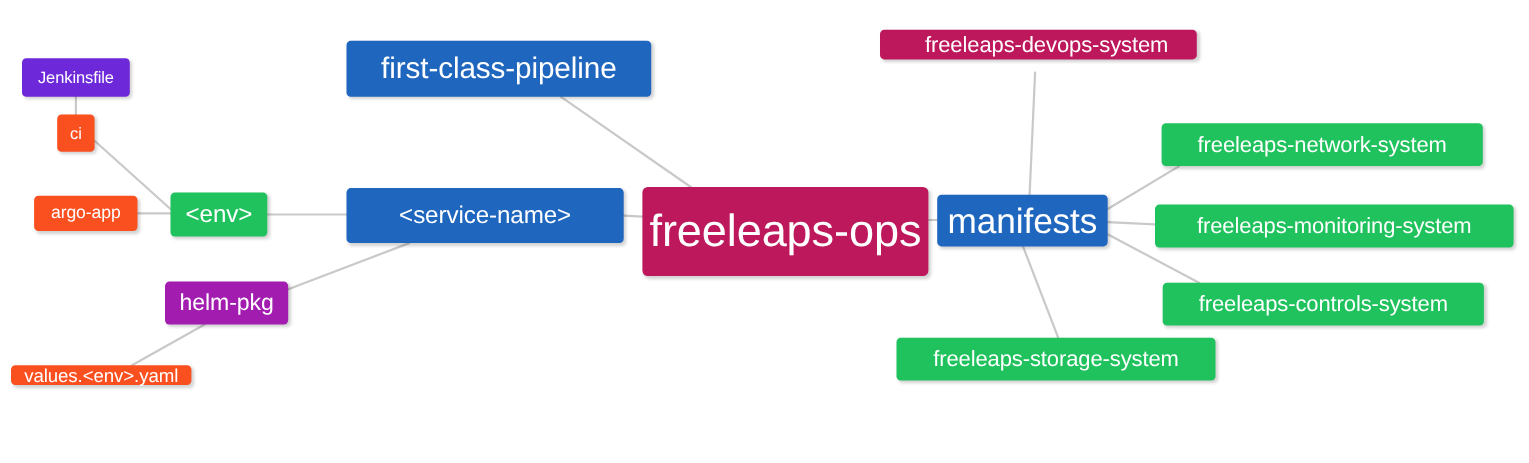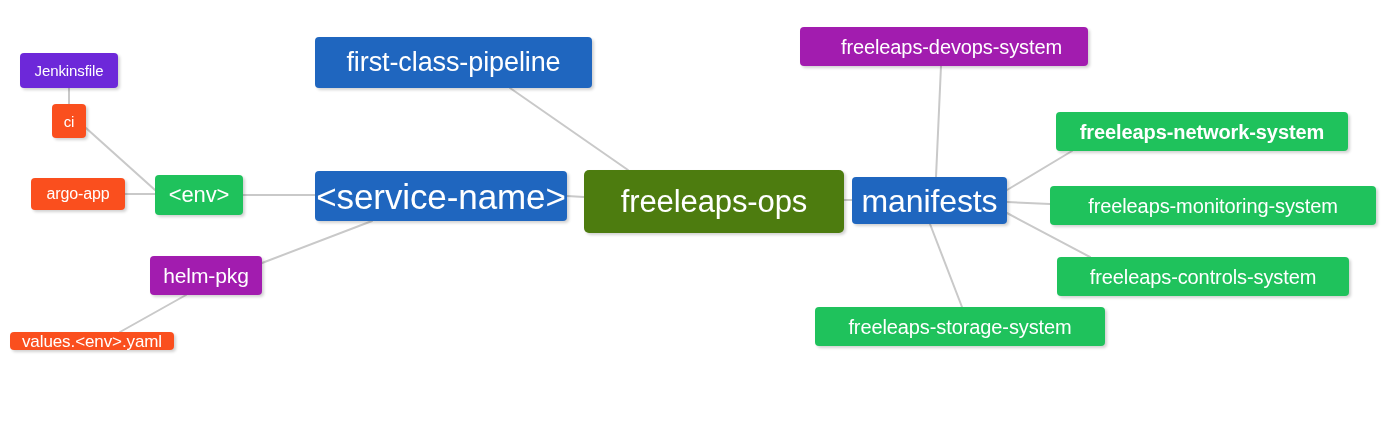--- a/index.html
+++ b/index.html
@@ -76,7 +76,7 @@
       <div class="node" style="left: 315px; top: 171px; width: 252px; height: 50px; background: rgb(31, 102, 191); font-size: 35px;">&lt;service-name&gt;</div>
       <div class="node root" style="left: 584px; top: 170px; width: 260px; height: 63px; background: #4d7c0f; font-size: 31px;">freeleaps-ops</div>
       <div class="node" style="left: 852px; top: 177px; width: 155px; height: 47px; background: rgb(31, 102, 191); font-size: 32px;">manifests</div>
-      <div class="node" style="left: 800px; top: 27px; width: 288px; height: 39px; background: #a21caf; font-size: 20px; padding-left: 15px;">freeleaps-devops-system</div>
+      <div class="node" style="left: 800px; top: 27px; width: 288px; height: 27px; background: #be185d; font-size: 20px; padding-left: 15px;">freeleaps-devops-system</div>
       <div class="node" style="left: 1056px; top: 112px; width: 292px; height: 39px; background: rgb(31, 194, 92); font-size: 20px; font-weight: bold;">freeleaps-network-system</div>
       <div class="node" style="left: 1050px; top: 186px; width: 326px; height: 39px; background: rgb(31, 194, 92); font-size: 20px; text-align: right;">freeleaps-monitoring-system</div>
       <div class="node" style="left: 1057px; top: 257px; width: 292px; height: 39px; background: rgb(31, 194, 92); font-size: 20px;">freeleaps-controls-system</div>

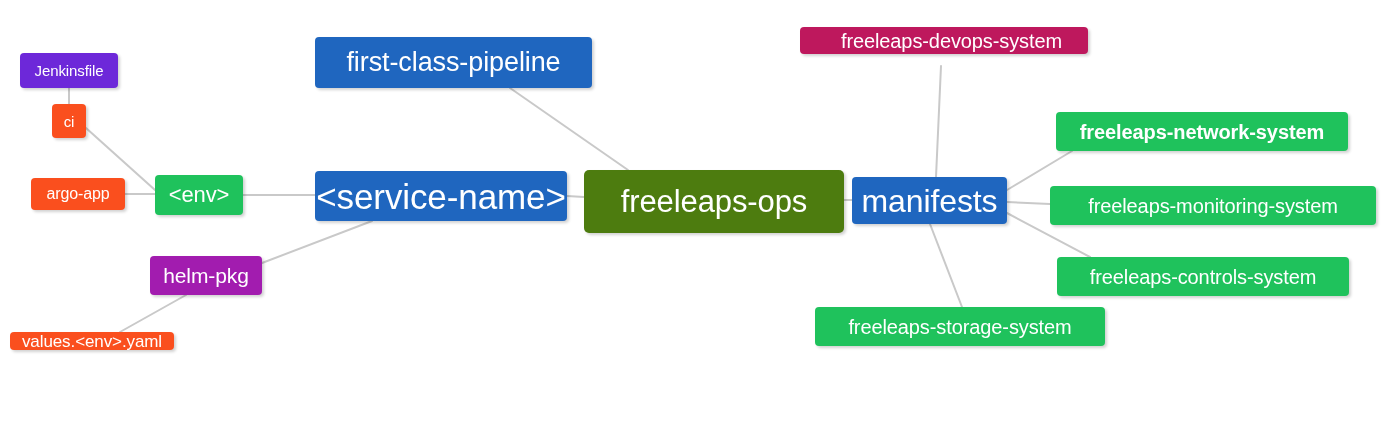--- a/index.html
+++ b/index.html
@@ -77,7 +77,7 @@
       <div class="node root" style="left: 584px; top: 170px; width: 260px; height: 63px; background: #4d7c0f; font-size: 31px;">freeleaps-ops</div>
       <div class="node" style="left: 852px; top: 177px; width: 155px; height: 47px; background: rgb(31, 102, 191); font-size: 32px;">manifests</div>
       <div class="node" style="left: 800px; top: 27px; width: 288px; height: 27px; background: #be185d; font-size: 20px; padding-left: 15px;">freeleaps-devops-system</div>
-      <div class="node" style="left: 1056px; top: 112px; width: 292px; height: 39px; background: rgb(31, 194, 92); font-size: 20px; font-weight: bold;">freeleaps-network-system</div>
+      <div class="node" style="left: 1056px; top: 112px; width: 292px; height: 39px; background: rgb(31, 194, 92); font-size: 20px;">freeleaps-network-system</div>
       <div class="node" style="left: 1050px; top: 186px; width: 326px; height: 39px; background: rgb(31, 194, 92); font-size: 20px; text-align: right;">freeleaps-monitoring-system</div>
       <div class="node" style="left: 1057px; top: 257px; width: 292px; height: 39px; background: rgb(31, 194, 92); font-size: 20px;">freeleaps-controls-system</div>
       <div class="node" style="left: 815px; top: 307px; width: 290px; height: 39px; background: rgb(31, 194, 92); font-size: 20px;">freeleaps-storage-system</div>

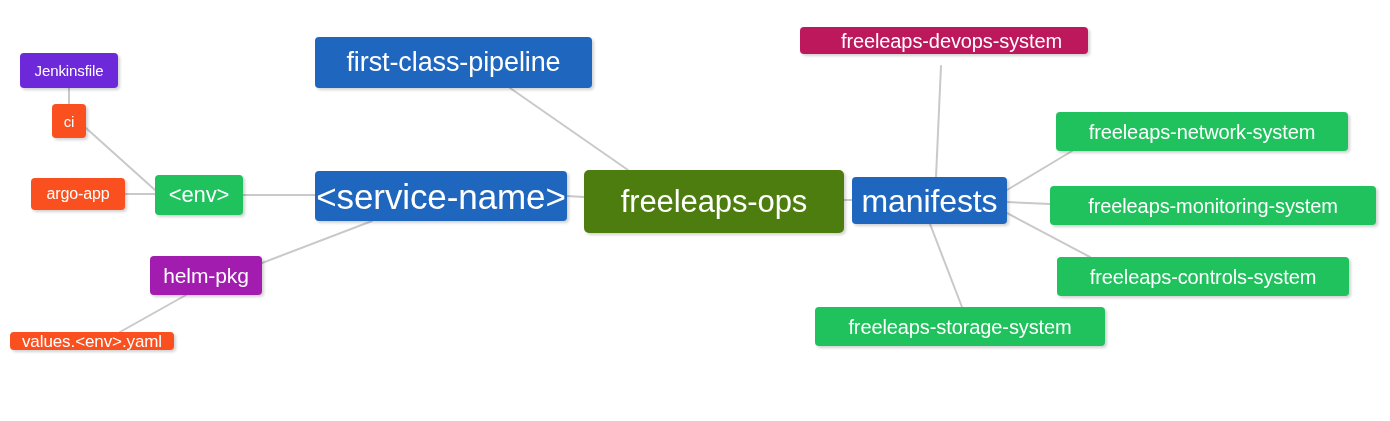--- a/index.html
+++ b/index.html
@@ -73,7 +73,7 @@
       <div class="node" style="left: 150px; top: 256px; width: 112px; height: 39px; background: #a21caf; font-size: 21px;">helm-pkg</div>
       <div class="node" style="left: 10px; top: 332px; width: 164px; height: 18px; background: rgb(250, 79, 30); font-size: 17px;">values.&lt;env&gt;.yaml</div>
       <div class="node" style="left: 315px; top: 37px; width: 277px; height: 51px; background: rgb(31, 102, 191); font-size: 27px;">first-class-pipeline</div>
-      <div class="node" style="left: 315px; top: 171px; width: 252px; height: 50px; background: rgb(31, 102, 191); font-size: 35px;">&lt;service-name&gt;</div>
+      <div class="node" style="left: 315px; top: 171px; width: 252px; height: 50px; background: rgb(31, 102, 191); font-size: 22px;">&lt;service-name&gt;</div>
       <div class="node root" style="left: 584px; top: 170px; width: 260px; height: 63px; background: #4d7c0f; font-size: 31px;">freeleaps-ops</div>
       <div class="node" style="left: 852px; top: 177px; width: 155px; height: 47px; background: rgb(31, 102, 191); font-size: 32px;">manifests</div>
       <div class="node" style="left: 800px; top: 27px; width: 288px; height: 27px; background: #be185d; font-size: 20px; padding-left: 15px;">freeleaps-devops-system</div>

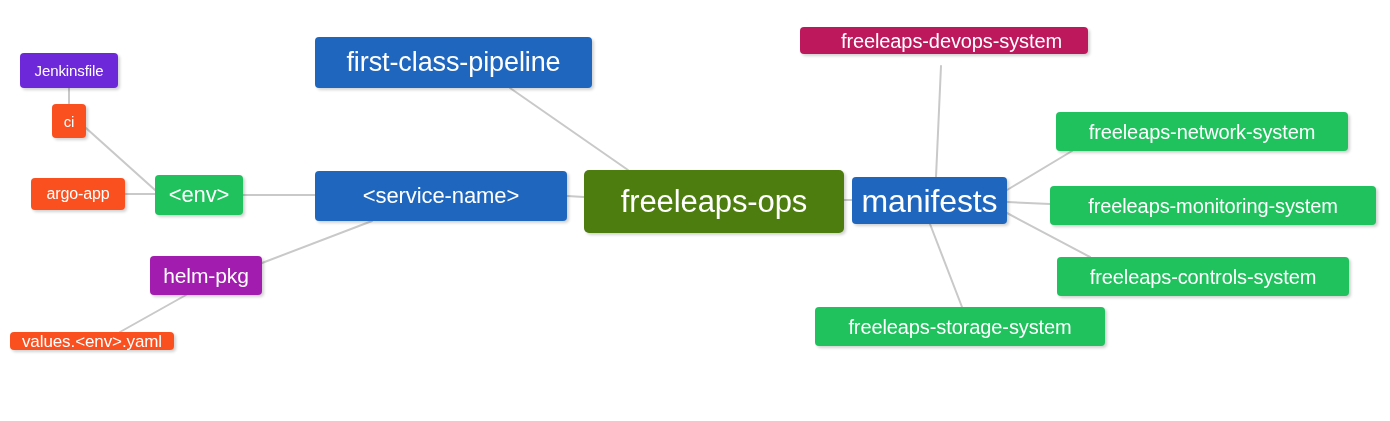--- a/index.html
+++ b/index.html
@@ -74,7 +74,7 @@
       <div class="node" style="left: 10px; top: 332px; width: 164px; height: 18px; background: rgb(250, 79, 30); font-size: 17px;">values.&lt;env&gt;.yaml</div>
       <div class="node" style="left: 315px; top: 37px; width: 277px; height: 51px; background: rgb(31, 102, 191); font-size: 27px;">first-class-pipeline</div>
       <div class="node" style="left: 315px; top: 171px; width: 252px; height: 50px; background: rgb(31, 102, 191); font-size: 22px;">&lt;service-name&gt;</div>
-      <div class="node root" style="left: 584px; top: 170px; width: 260px; height: 63px; background: #4d7c0f; font-size: 31px;">freeleaps-ops</div>
+      <div class="node root" style="left: 584px; top: 170px; width: 260px; height: 81px; background: #be185d; font-size: 41px;">freeleaps-ops</div>
       <div class="node" style="left: 852px; top: 177px; width: 155px; height: 47px; background: rgb(31, 102, 191); font-size: 32px;">manifests</div>
       <div class="node" style="left: 800px; top: 27px; width: 288px; height: 27px; background: #be185d; font-size: 20px; padding-left: 15px;">freeleaps-devops-system</div>
       <div class="node" style="left: 1056px; top: 112px; width: 292px; height: 39px; background: rgb(31, 194, 92); font-size: 20px;">freeleaps-network-system</div>

